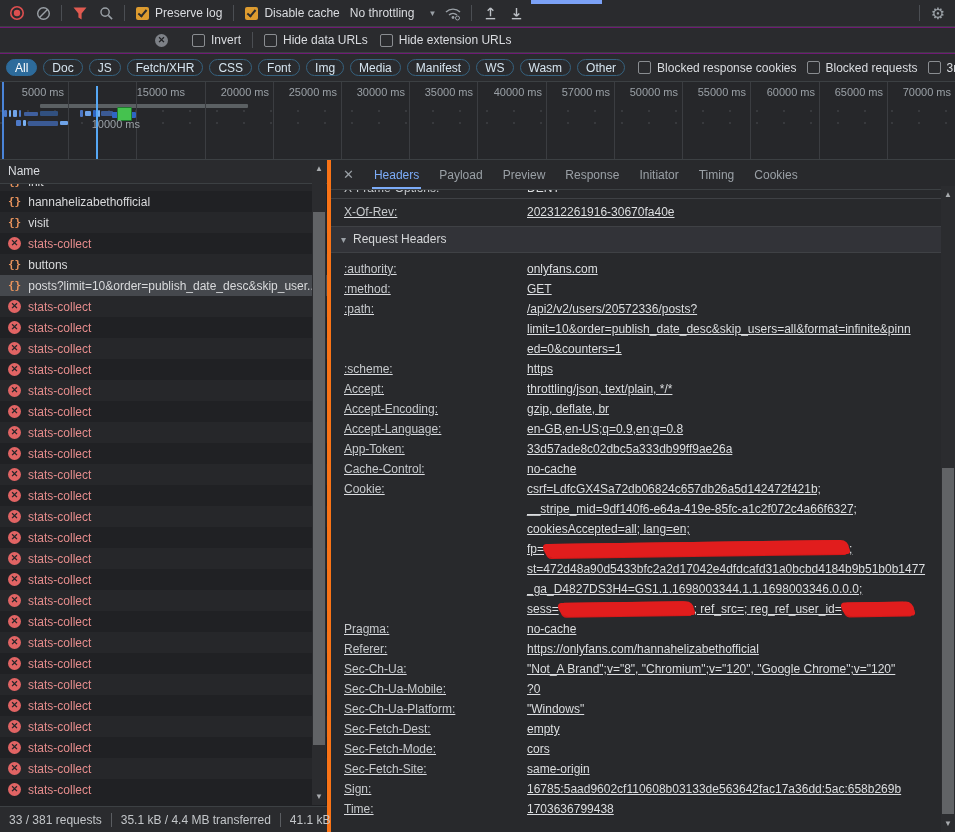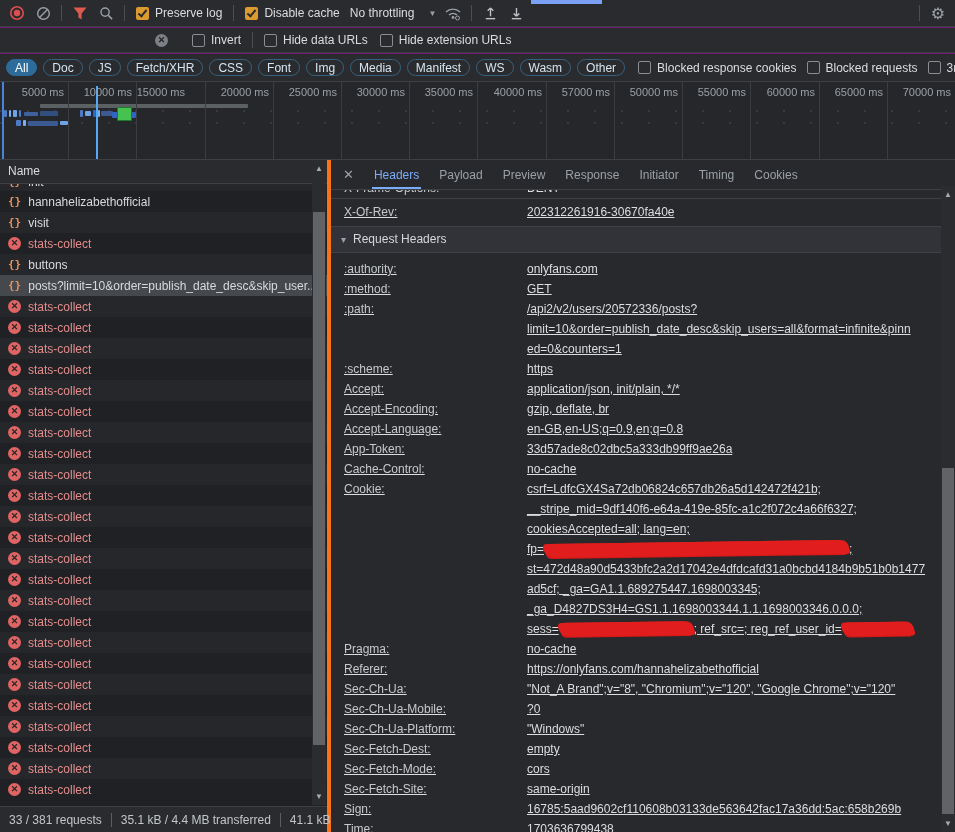--- a/index.html
+++ b/index.html
@@ -243,7 +243,7 @@
   <div class="tl-divider" style="left: 68px;"></div>
       <div class="tl-label" style="left: -2px;">5000 ms</div>
       <div class="tl-divider" style="left: 136px;"></div>
-      <div class="tl-label" style="left: 66px;">10000 ms</div>
+      <div class="tl-label" style="left: 74px; margin-top: 32px;">10000 ms</div>
       <div class="tl-divider" style="left: 205px;"></div>
       <div class="tl-label" style="left: 119px;">15000 ms</div>
       <div class="tl-divider" style="left: 273px;"></div>

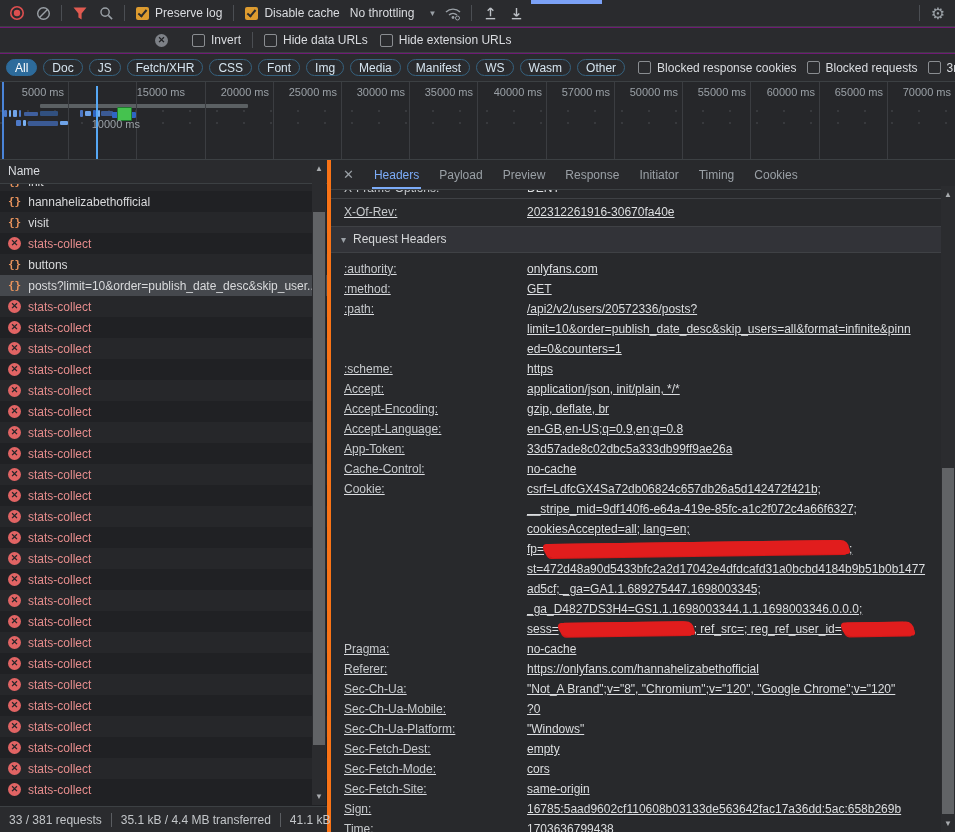--- a/index.html
+++ b/index.html
@@ -464,7 +464,7 @@
           <div class="kv">
             <div class="hdr-name">Accept:</div>
             <div class="hdr-value">
-              <div class="line"><span>application/json, init/plain, */*</span></div>
+              <div class="line"><span>throttling/json, text/plain, */*</span></div>
             </div>
           </div>
           <div class="kv">

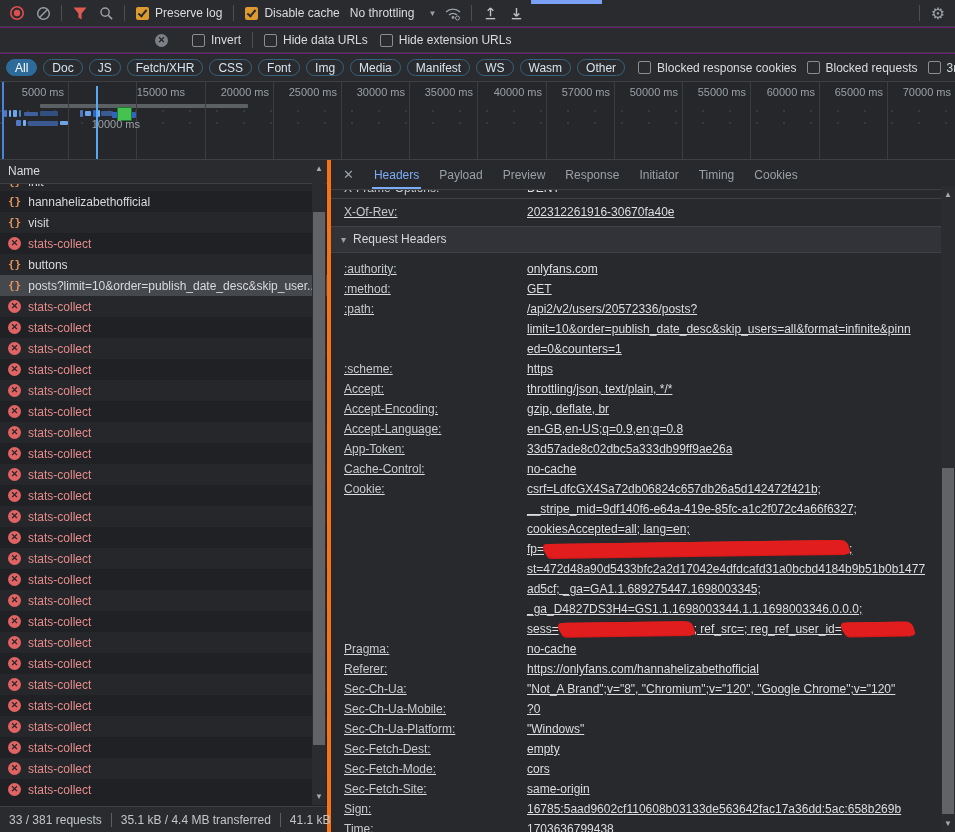--- a/index.html
+++ b/index.html
@@ -499,7 +499,6 @@
               <div class="line"><span>cookiesAccepted=all; lang=en;</span></div>
               <div class="line"><span>fp=</span><span class="scribble" style="width: 305px;"></span><span>;</span></div>
               <div class="line"><span>st=472d48a90d5433bfc2a2d17042e4dfdcafd31a0bcbd4184b9b51b0b1477</span></div>
-              <div class="line"><span>ad5cf; _ga=GA1.1.689275447.1698003345;</span></div>
               <div class="line"><span>_ga_D4827DS3H4=GS1.1.1698003344.1.1.1698003346.0.0.0;</span></div>
               <div class="line"><span>sess=</span><span class="scribble" style="width: 135px;"></span><span>; ref_src=; reg_ref_user_id=</span><span class="scribble" style="width: 72px;"></span></div>
             </div>

